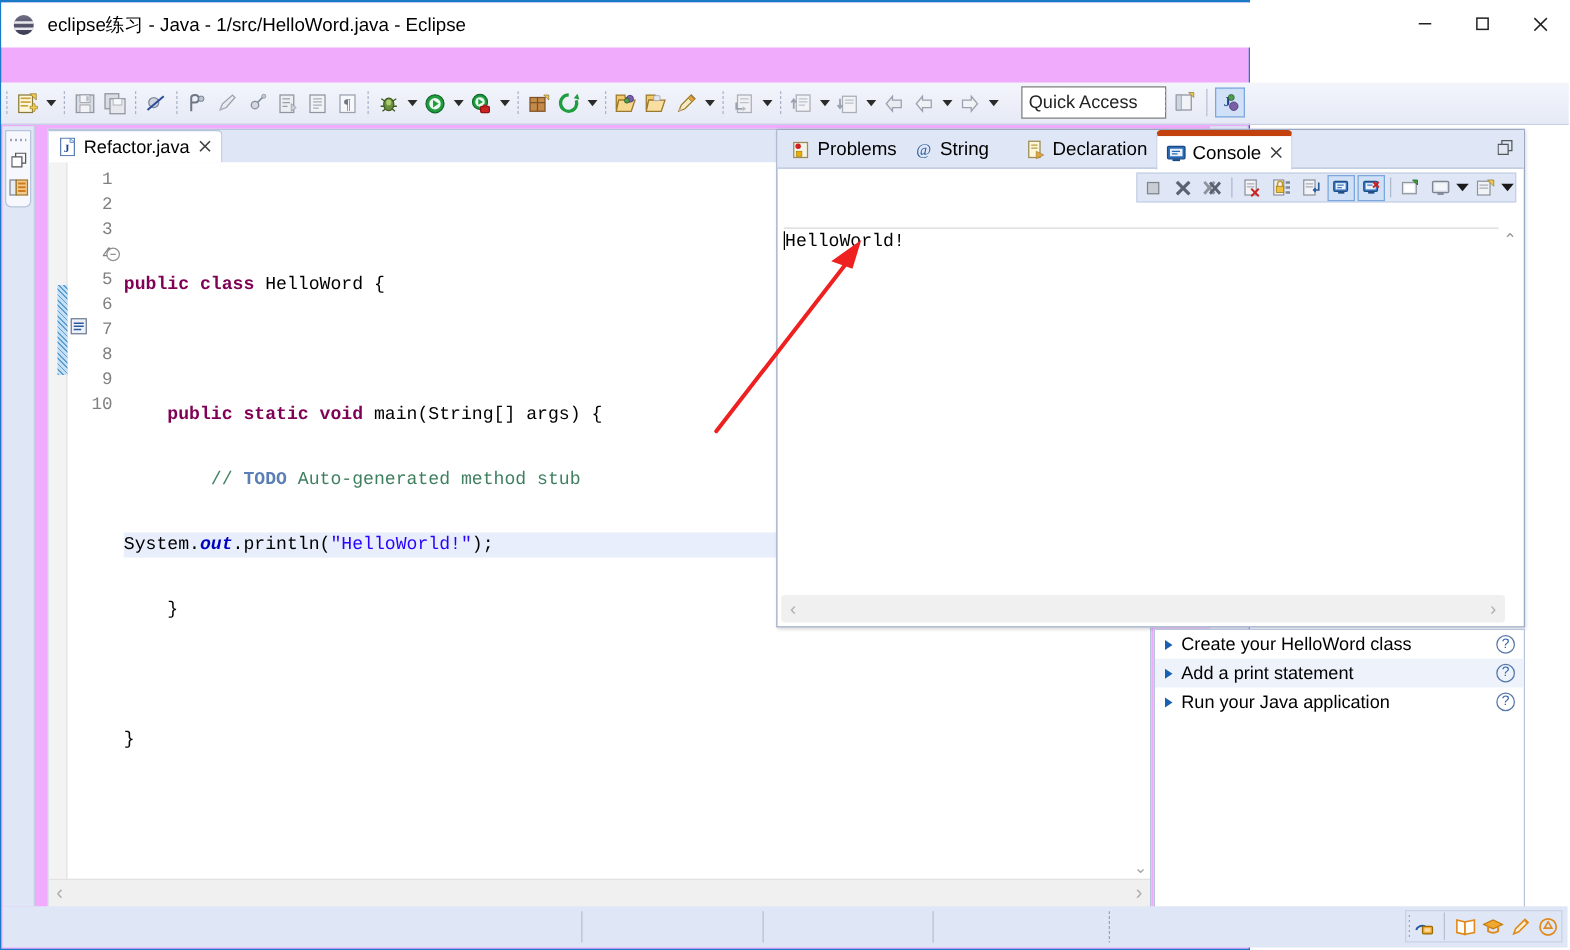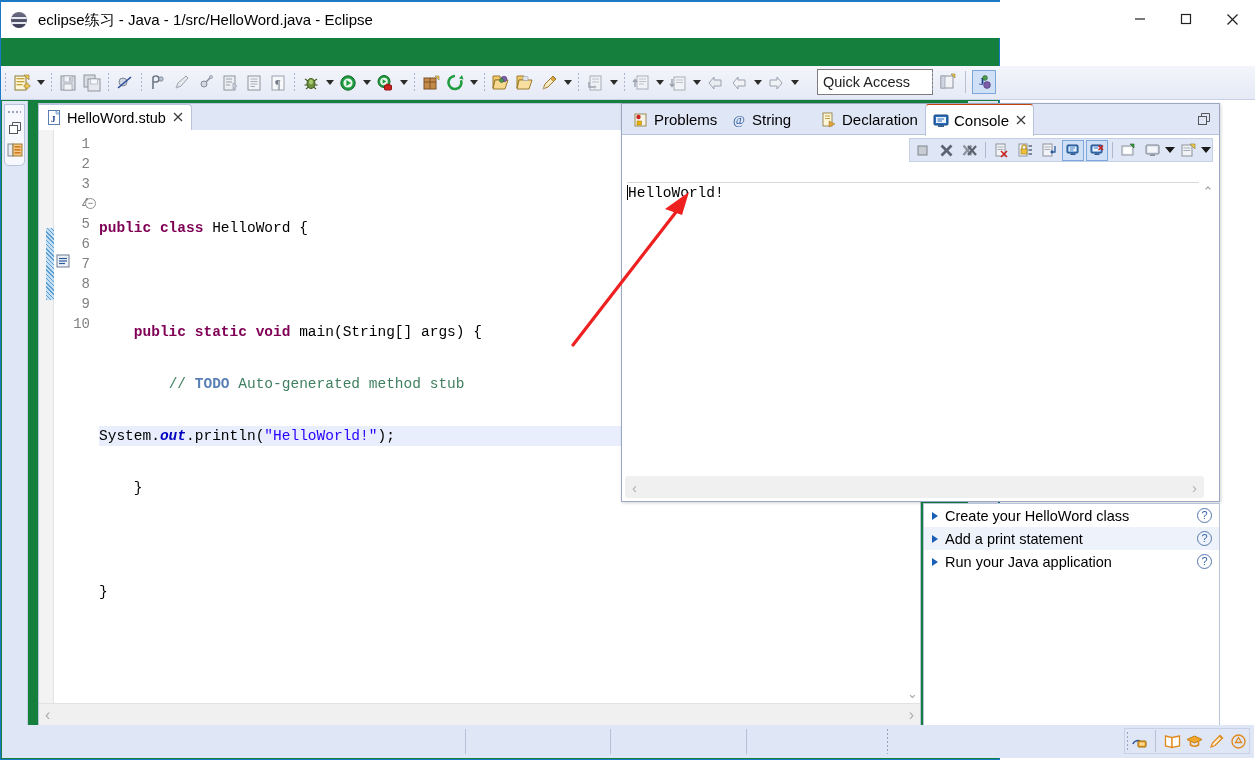--- a/index.html
+++ b/index.html
@@ -15,7 +15,7 @@
   #app {
     position: relative;
     width: 1000px; height: 760px;
-    background: #15803d;
+    background: #f0abfc;
     border: 1px solid #1a7ac6;
     border-top: 2px solid #1a7ac6;
   }

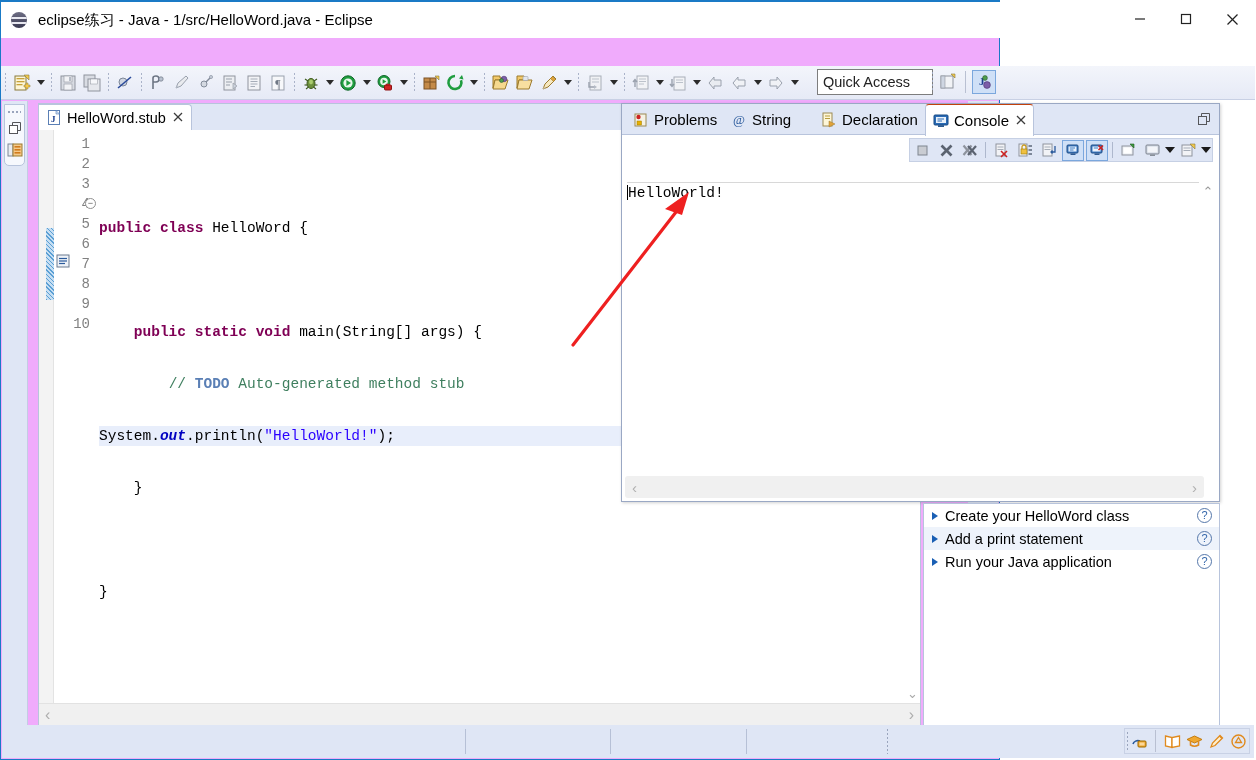--- a/index.html
+++ b/index.html
@@ -740,7 +740,7 @@
             <text x="4" y="11.5" font-size="9" fill="#1b3f8f" font-family="'Liberation Serif',serif" font-weight="bold">J</text>
           </svg>
         </span>
-        <span>HelloWord.stub</span>
+        <span>Refactor.java</span>
         <span class="tab-close">
           <svg width="10" height="10" viewBox="0 0 10 10">
             <line x1="1" y1="1" x2="9" y2="9" stroke="#3c3c3c" stroke-width="1.3"></line>

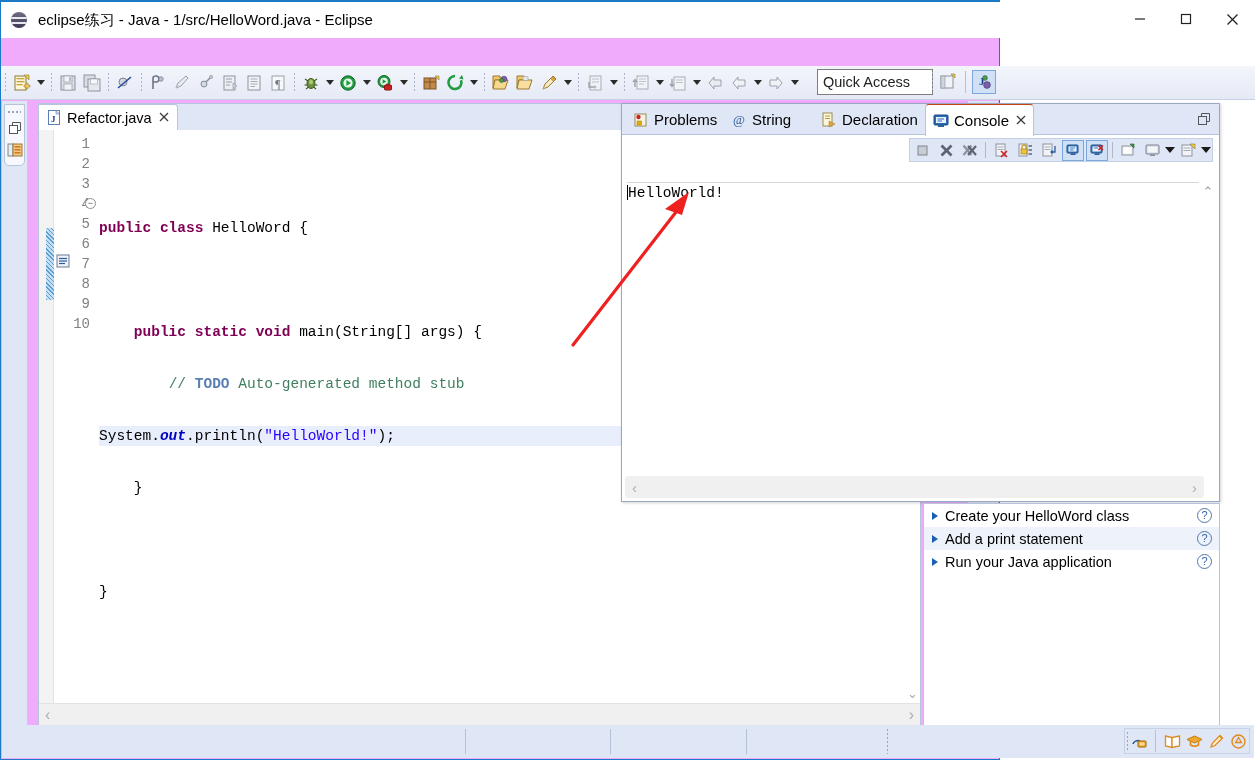--- a/index.html
+++ b/index.html
@@ -236,7 +236,7 @@
     font-size: 15px; color: #000; padding: 0 7px;
   }
   .con-tab.active {
-    background: #fff; border-top: 1px solid #c2410c;
+    background: #fff; border-top: 5px solid #c2410c;
     border-left: 1px solid #b8c4dc; border-right: 1px solid #b8c4dc;
     border-top-left-radius: 4px; border-top-right-radius: 4px;
     height: 32px;

